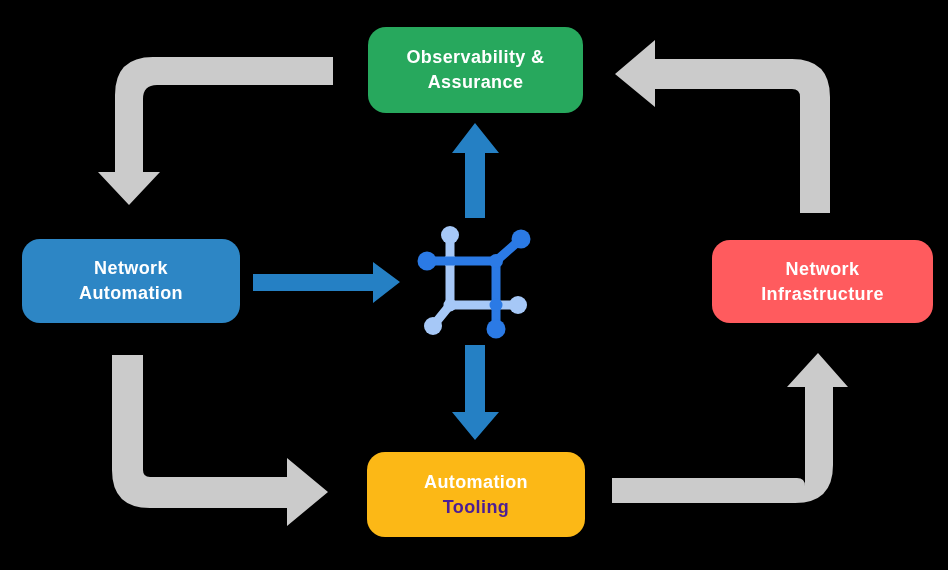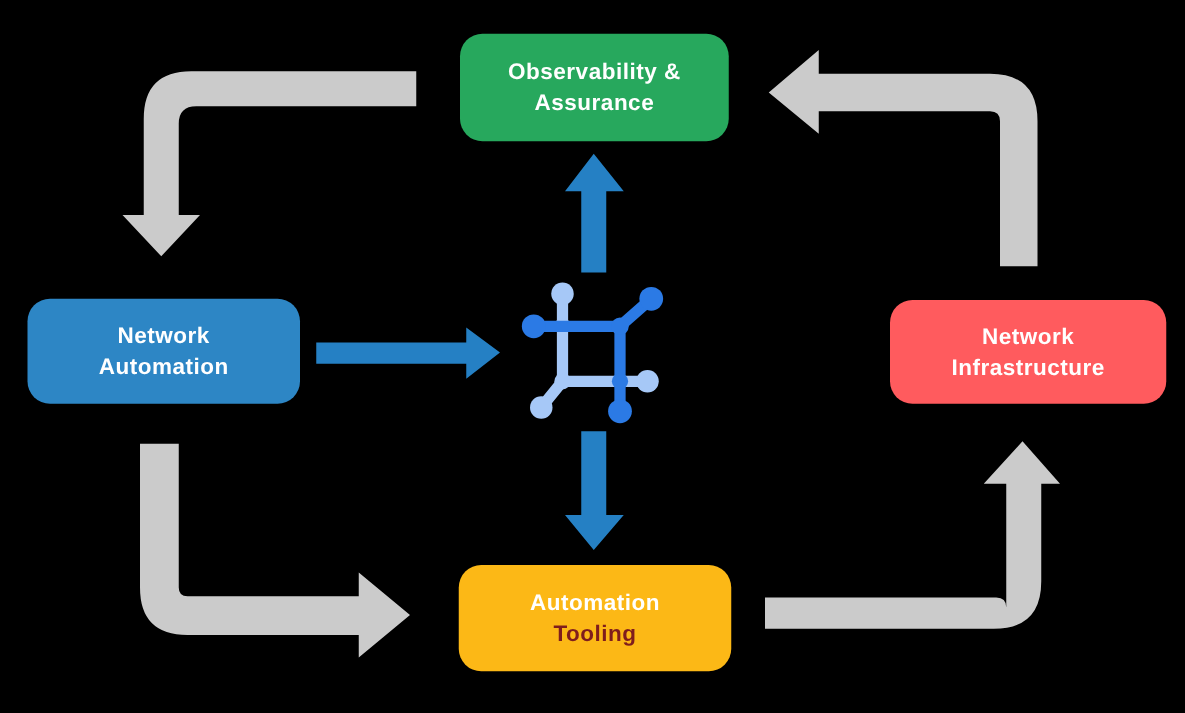--- a/index.html
+++ b/index.html
@@ -83,7 +83,7 @@
 
   <div class="node node-automation" style="background-color: rgb(252, 184, 22);">
     <span style="color: rgb(255, 255, 255);">Automation</span>
-    <span style="color: #7f1d1d;">Tooling</span>
+    <span style="color: #4c1d95;">Tooling</span>
   </div>
 
 </div>

